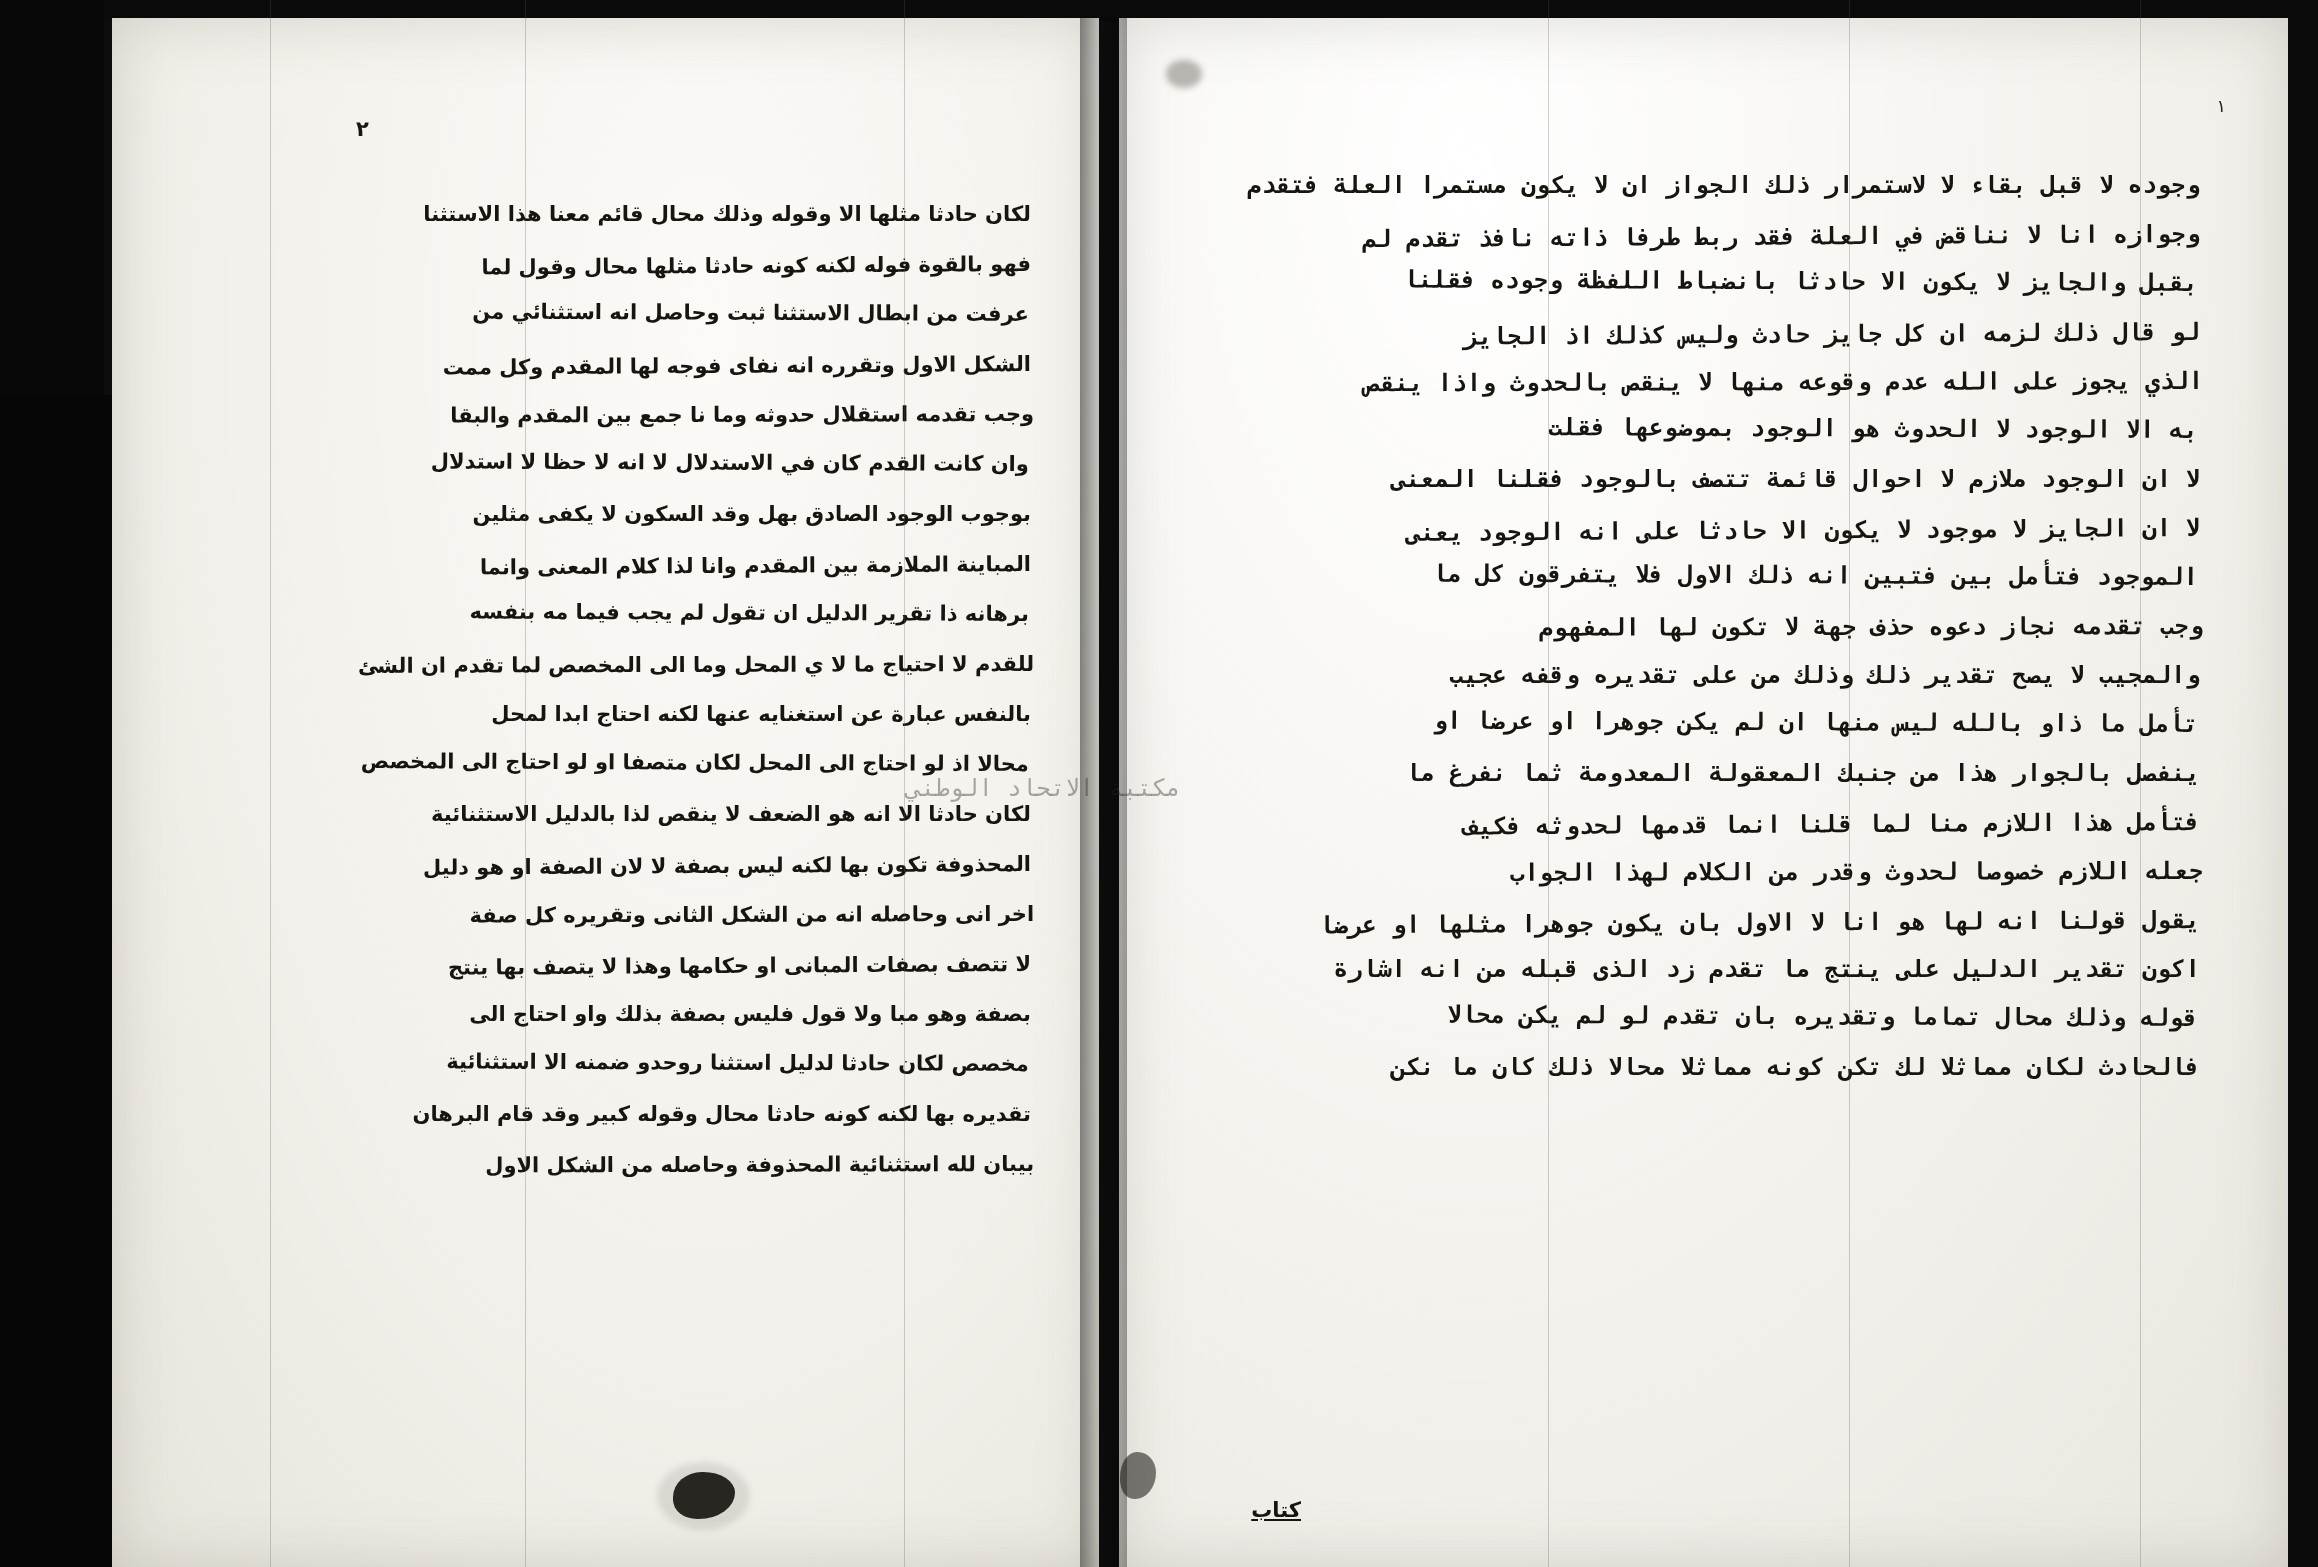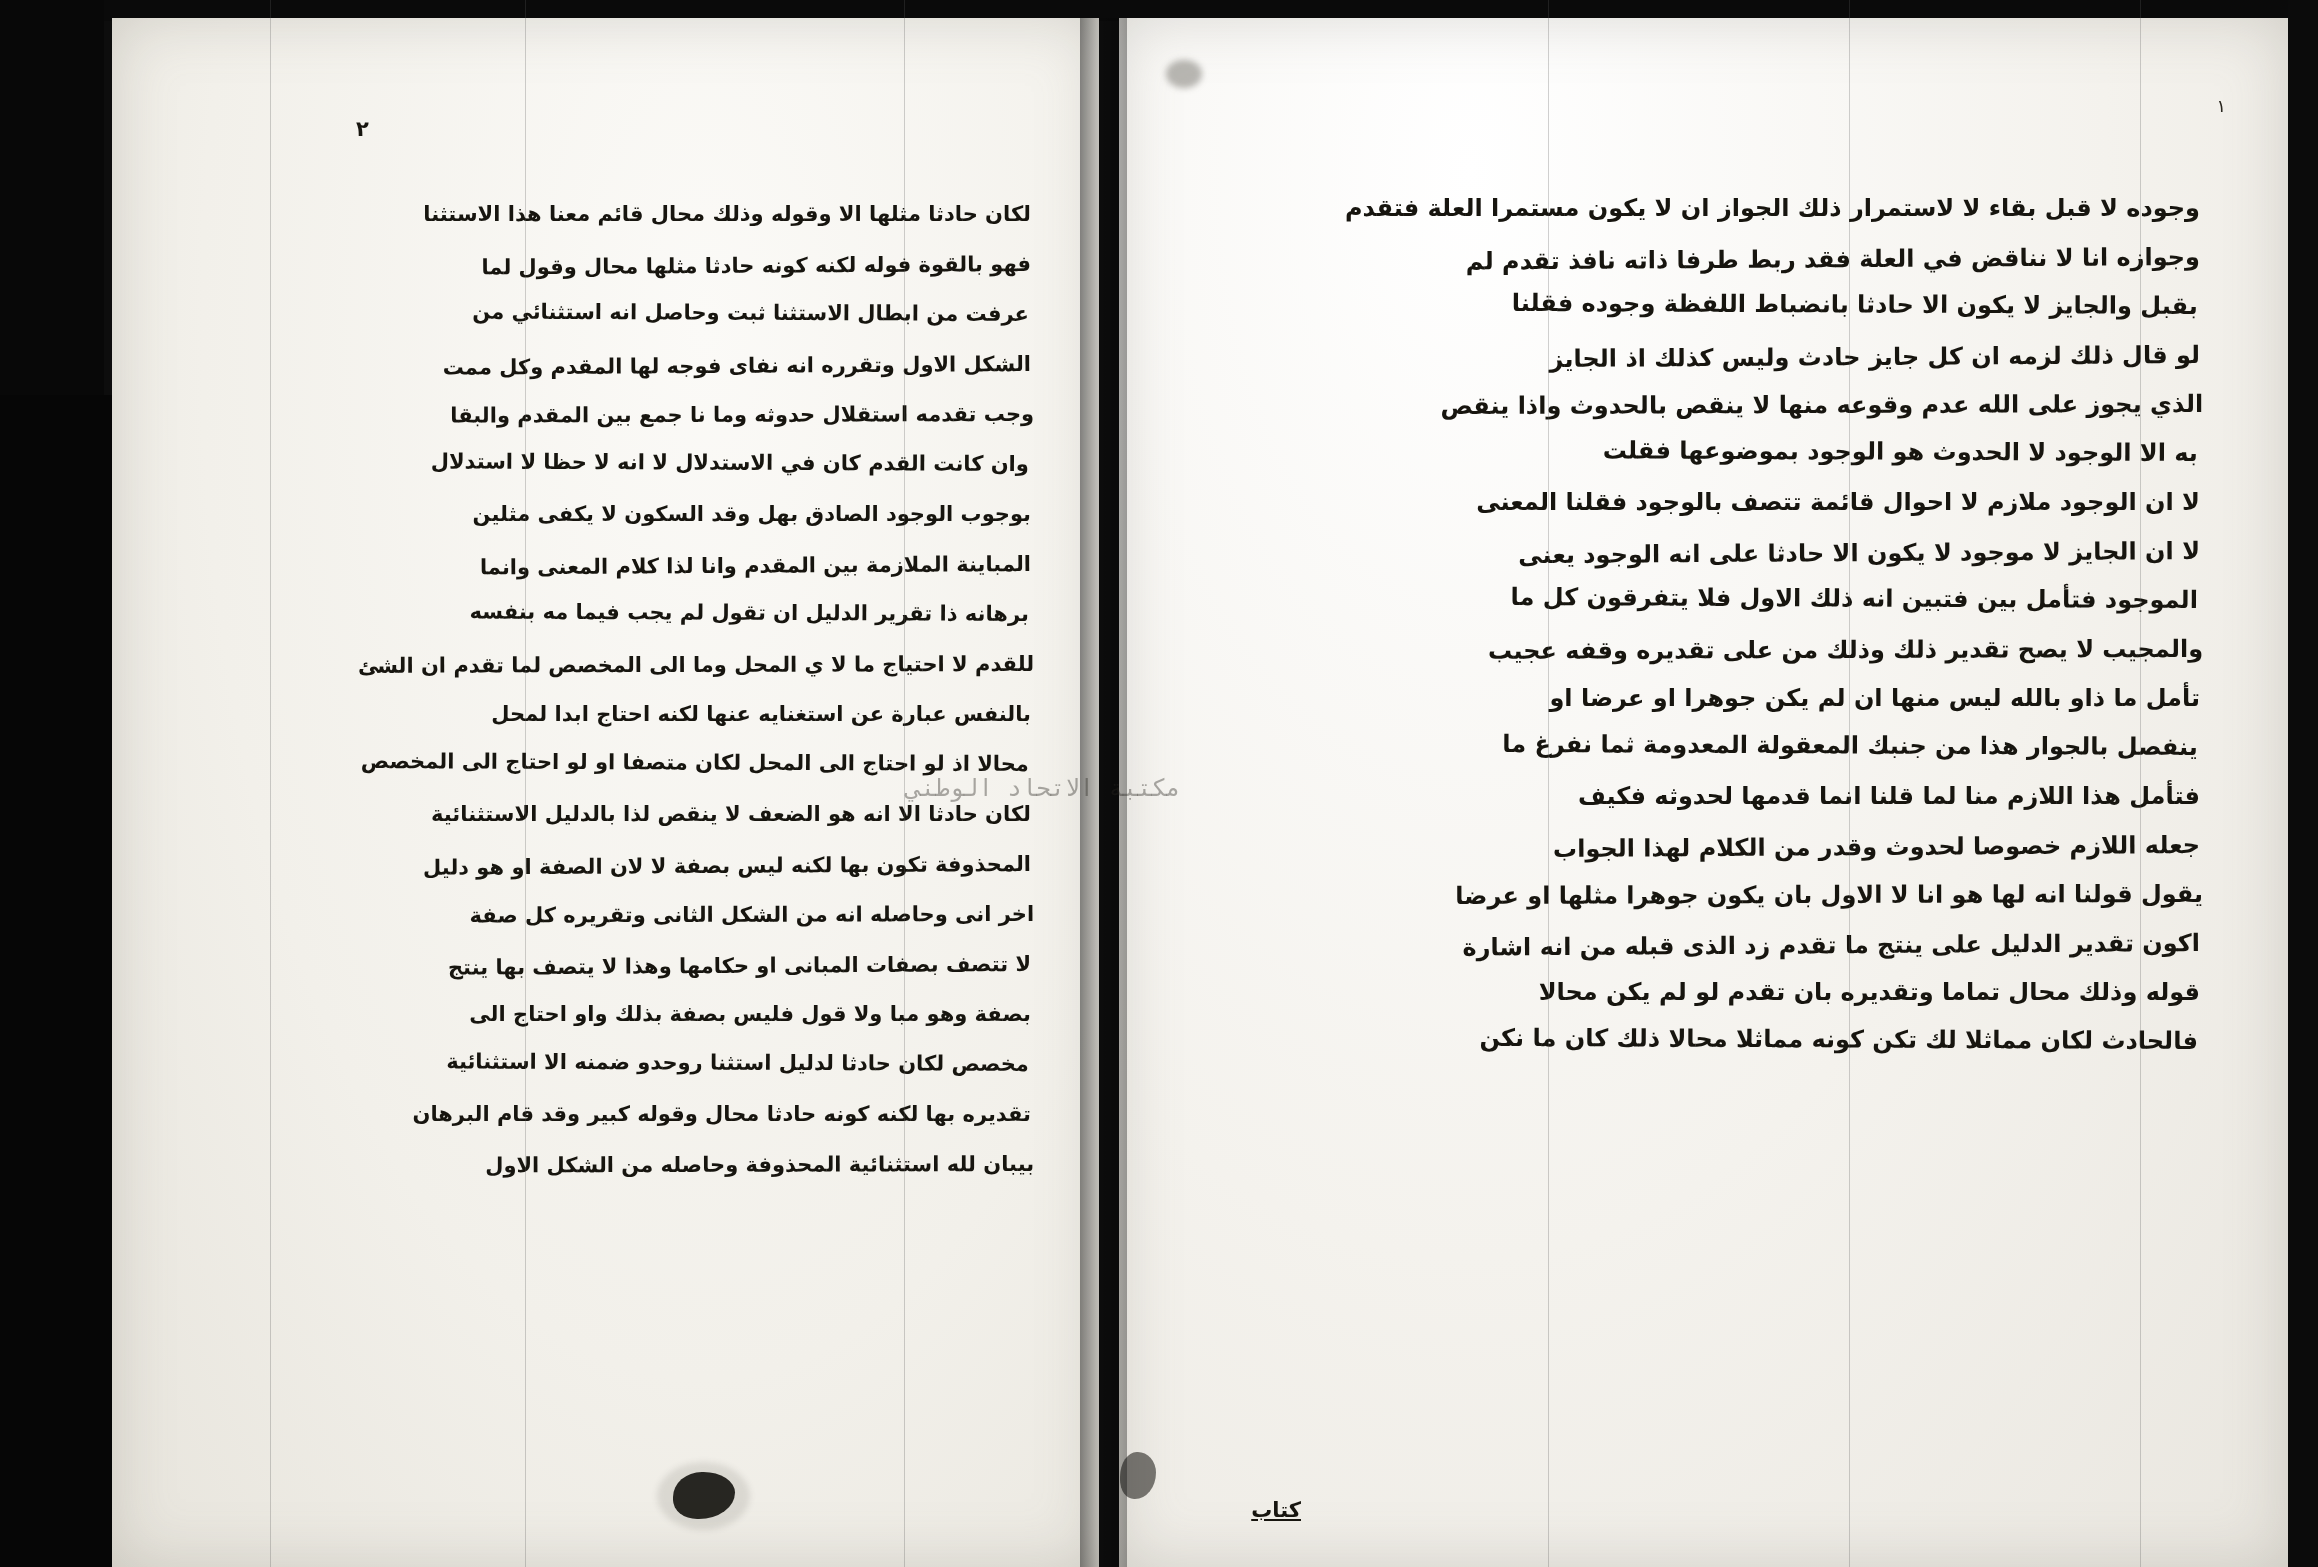--- a/index.html
+++ b/index.html
@@ -83,11 +83,12 @@
   }
   #text-right {
     right: 88px;          
-    top: 166px;
+    top: 144px;
     width: 987px;
     font-size: 24px;
     line-height: 49px;
     letter-spacing: -0.5px;
+    font-family: Liberation Mono, monospace;
   }
   #text-left {
     right: 68px;

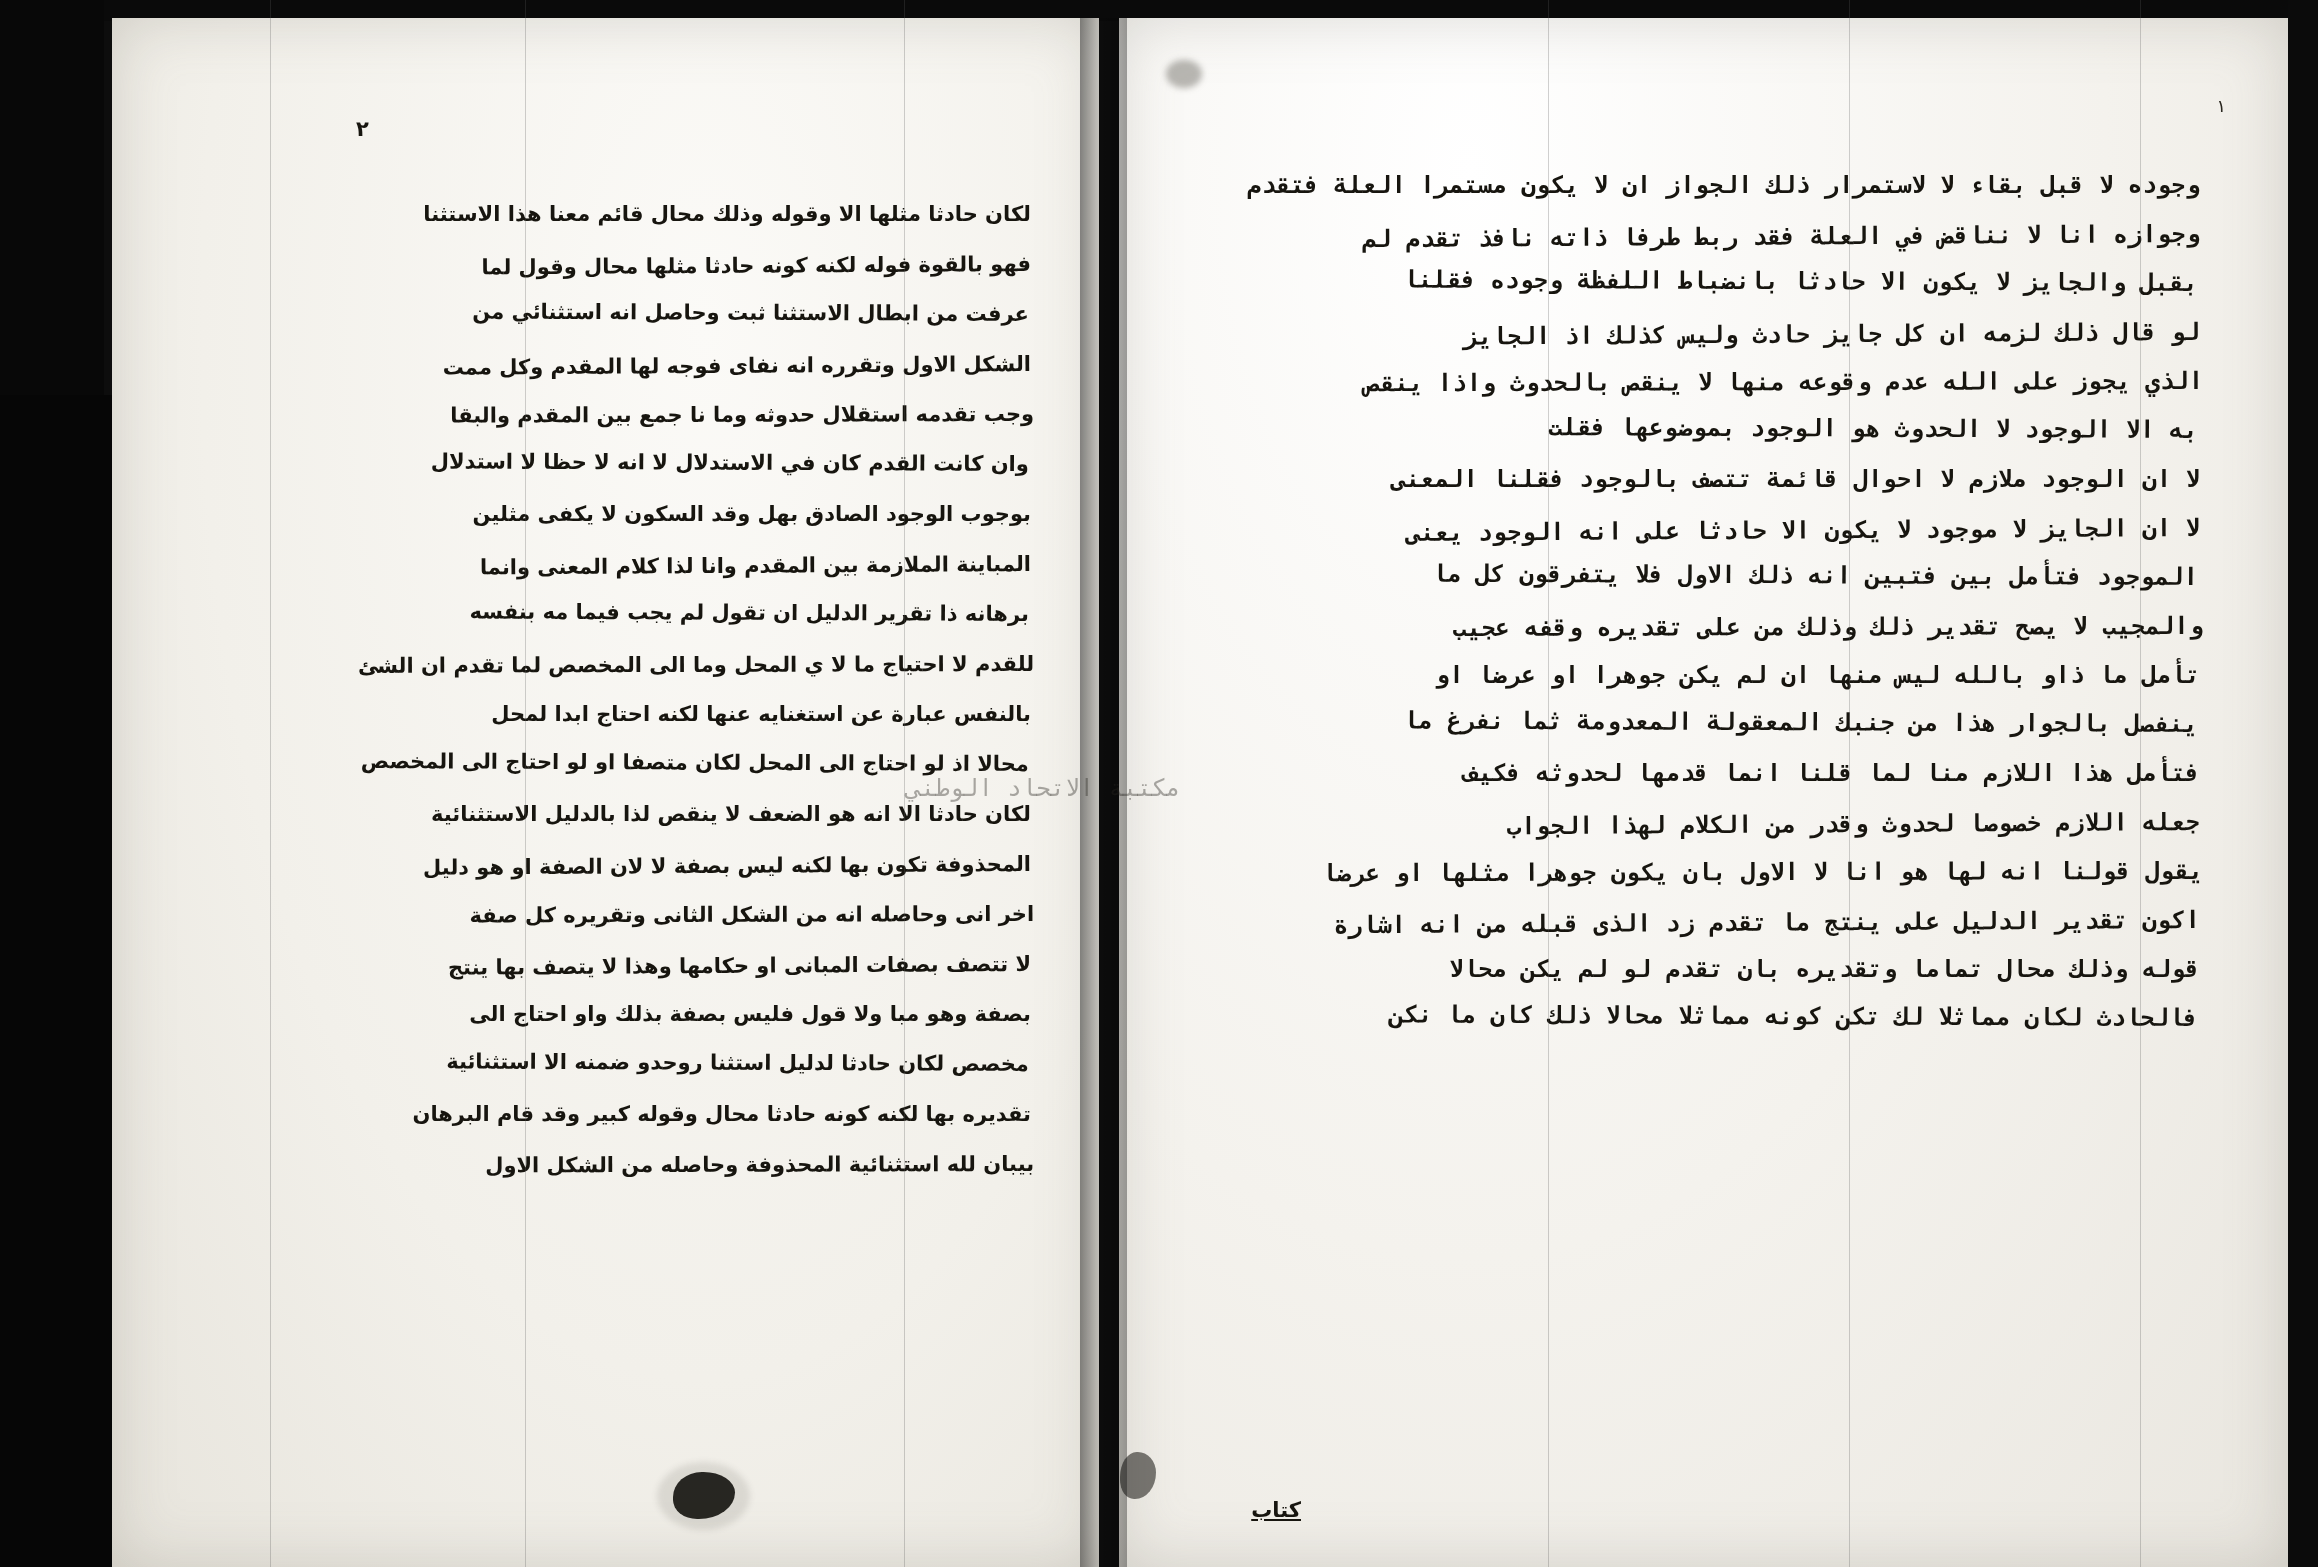--- a/index.html
+++ b/index.html
@@ -180,6 +180,7 @@
       <div class="line">لا ان الوجود ملازم لا احوال قائمة تتصف بالوجود فقلنا المعنى</div>
       <div class="line">لا ان الجايز لا موجود لا يكون الا حادثا على انه الوجود يعنى</div>
       <div class="line">الموجود فتأمل بين فتبين انه ذلك الاول فلا يتفرقون كل ما</div>
+      <div class="line">وجب تقدمه نجاز دعوه حذف جهة لا تكون لها المفهوم</div>
       <div class="line">والمجيب لا يصح تقدير ذلك وذلك من على تقديره وقفه عجيب</div>
       <div class="line">تأمل ما ذاو بالله ليس منها ان لم يكن جوهرا او عرضا او</div>
       <div class="line">ينفصل بالجوار هذا من جنبك المعقولة المعدومة ثما نفرغ ما</div>

